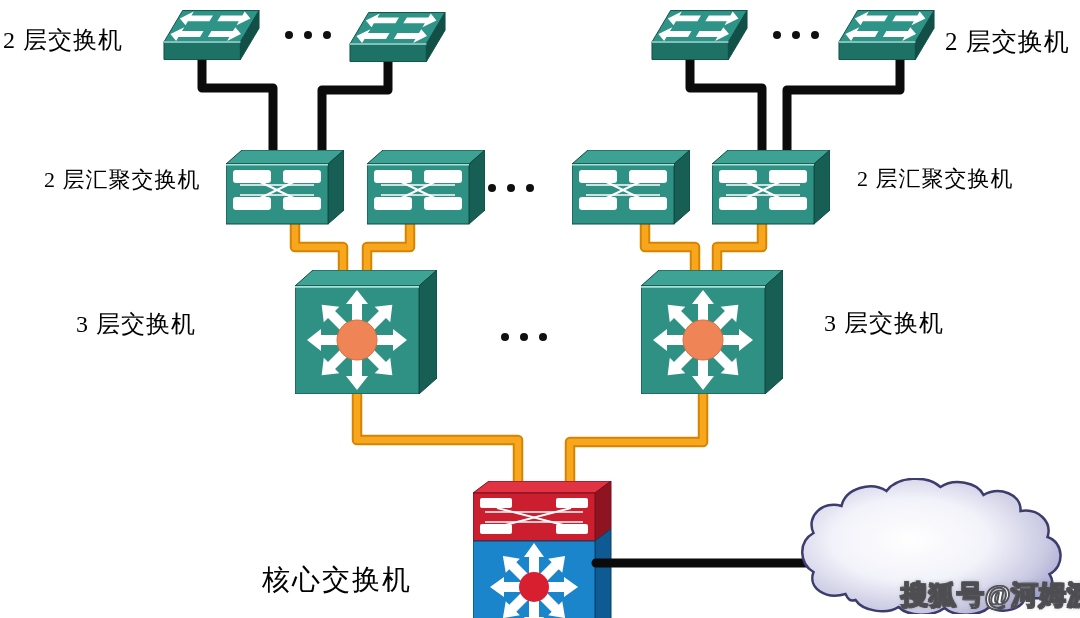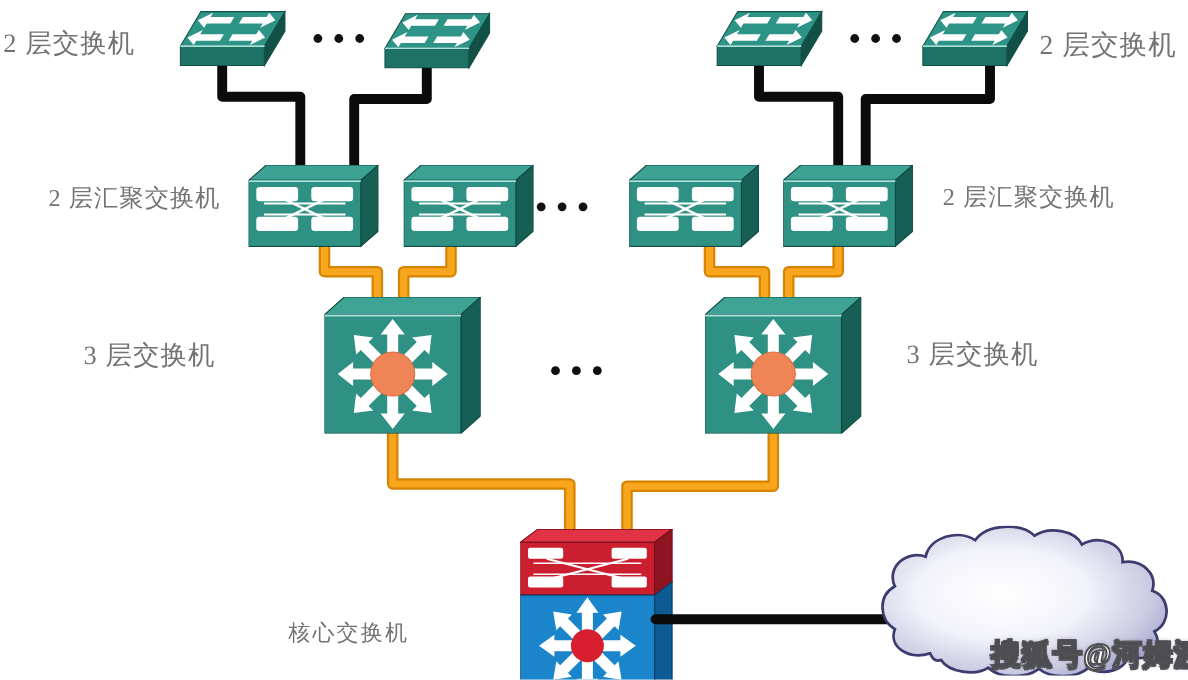--- a/index.html
+++ b/index.html
@@ -10,7 +10,7 @@
   .layer{position:absolute;left:0;top:0;pointer-events:none;}
   .icon{position:absolute;overflow:visible;}
   .lbl{
-    position:absolute;color:#737373;white-space:nowrap;
+    position:absolute;color:#000000;white-space:nowrap;
     letter-spacing:1px;line-height:1.1;
   }
   .lbl.sz24{font-size:24px;}

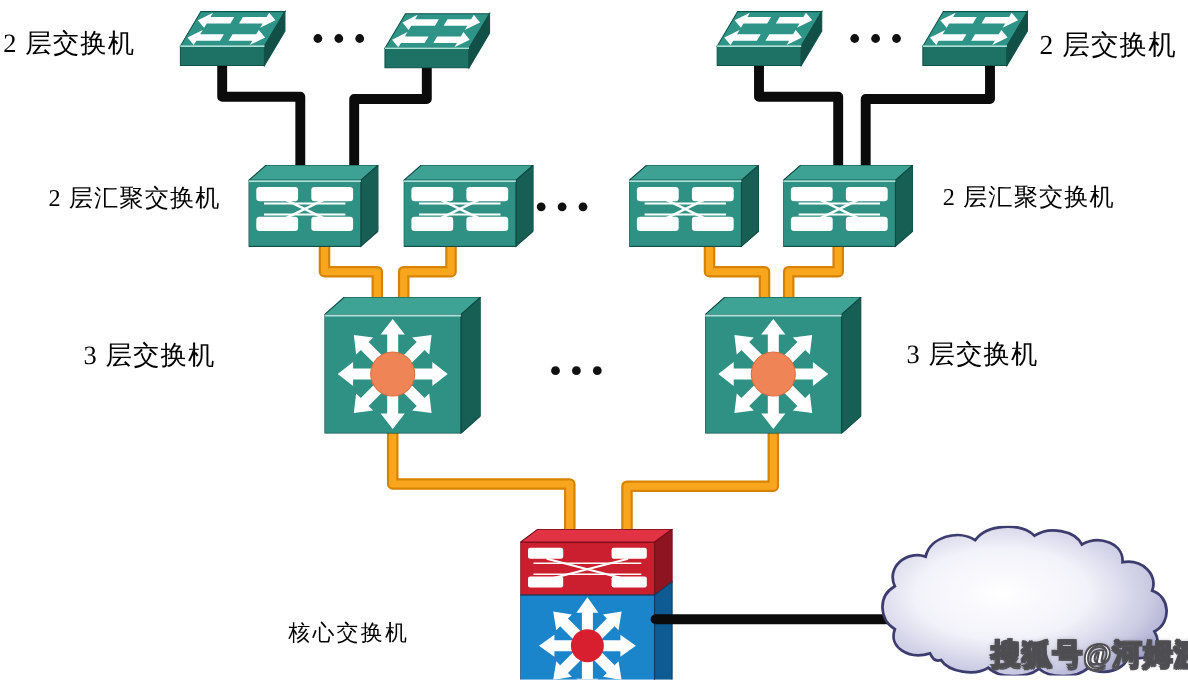--- a/index.html
+++ b/index.html
@@ -16,7 +16,7 @@
   .lbl.sz24{font-size:24px;}
   .lbl.sz23{font-size:22px;}
   .lbl.sz25{font-size:25px;}
-  .lbl.sz28{font-size:20px;letter-spacing:2px;text-align:center;}
+  .lbl.sz28{font-size:28px;letter-spacing:2px;text-align:center;}
   .dots{position:absolute;display:flex;gap:11px;align-items:center;}
   .dots i{display:block;width:8px;height:8px;border-radius:50%;background:#101010;}
   .watermark{

